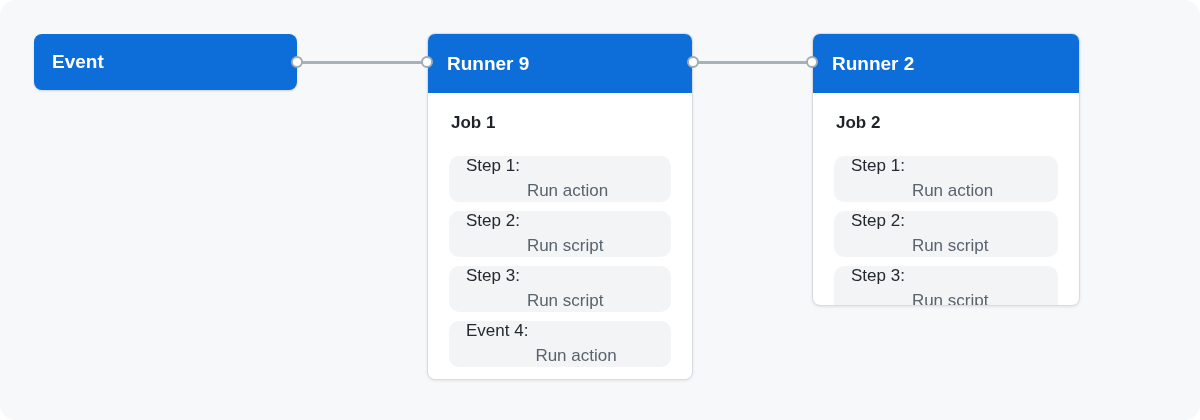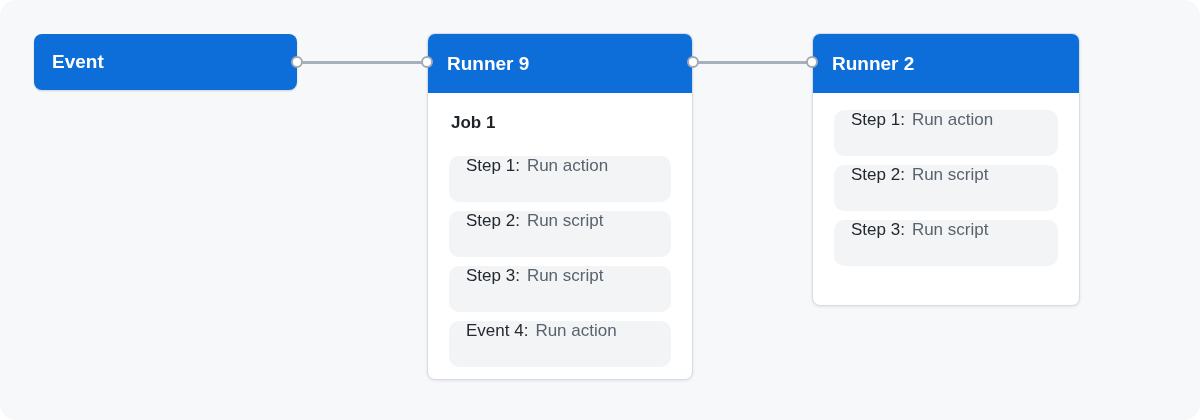--- a/index.html
+++ b/index.html
@@ -162,6 +162,7 @@
       <span>Runner 2</span>
     </div>
     <div class="runner-body">
+      <div class="job-title">Job 2</div>
       <div class="step">
         <span class="step-label">Step 1:</span>
         <span class="step-value">Run action</span>

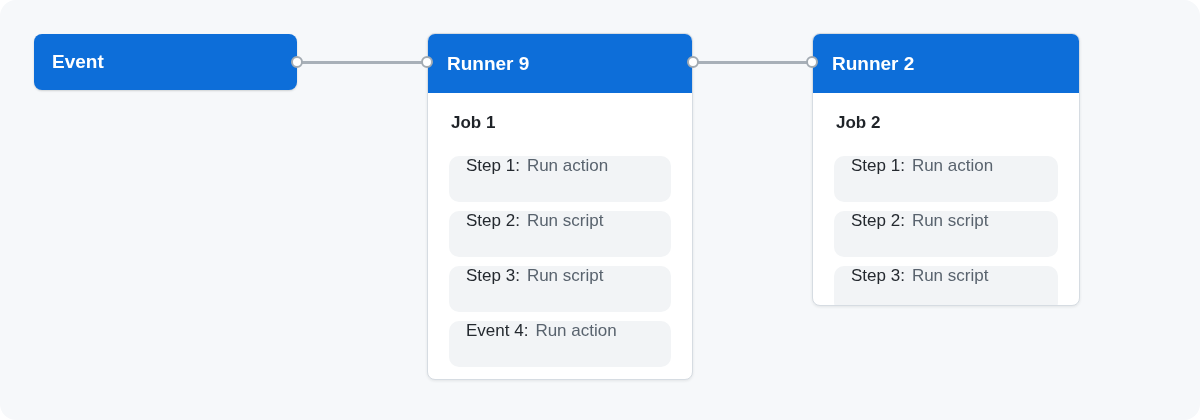--- a/index.html
+++ b/index.html
@@ -118,6 +118,7 @@
     color: #59636e;
     font-weight: 400;
     margin-left: 7px;
+    margin-top: 25px;
   }
 </style>
 </head>

